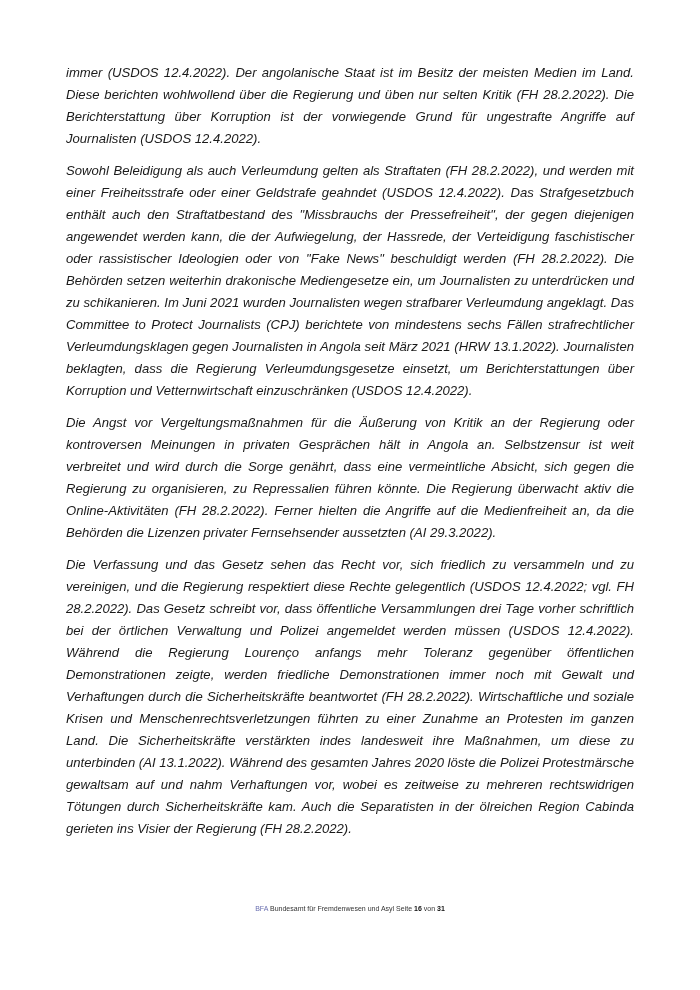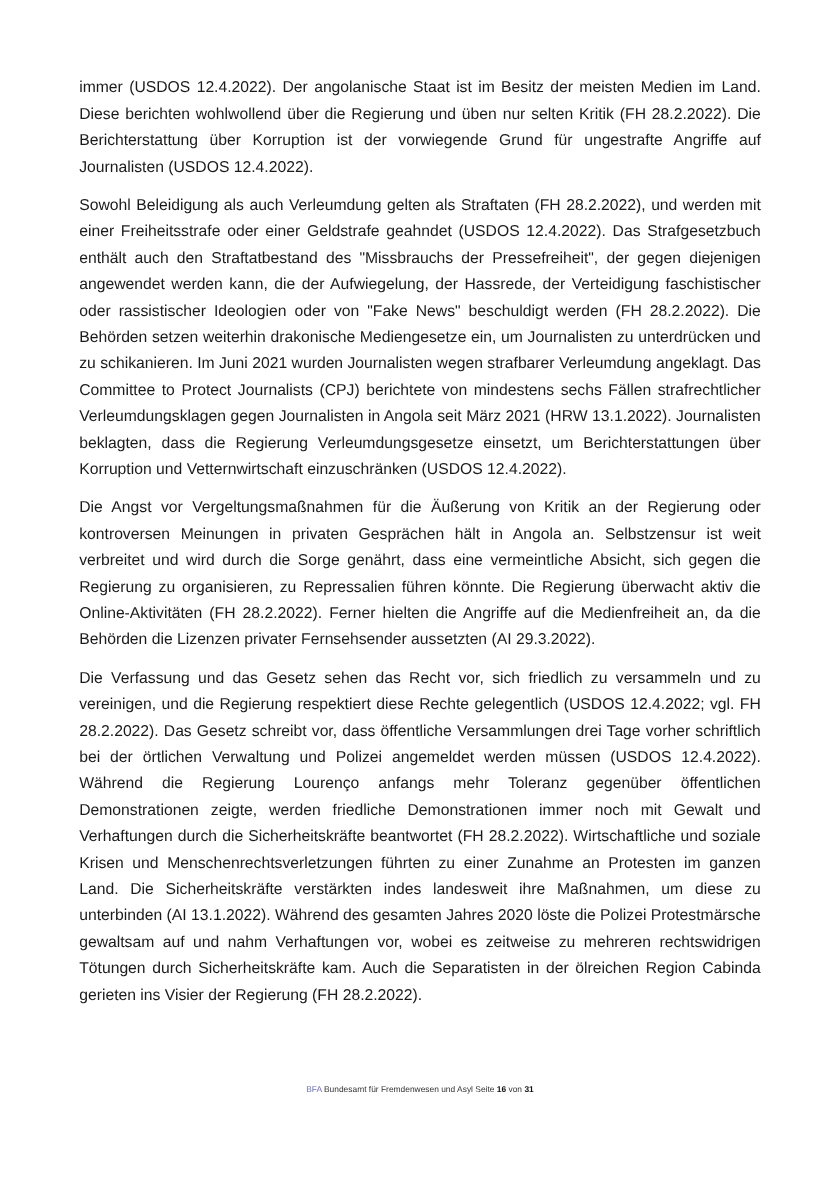--- a/index.html
+++ b/index.html
@@ -9,7 +9,7 @@
     font-family: "Liberation Sans", sans-serif;
     font-size: 13.1px; line-height: 22px; color: #1a1a1a;
   }
-  .page p { margin: 0 0 10px 0; text-align: justify; }
+  .page p { margin: 0 0 10px 0; text-align: justify; font-style: italic; }
   .footer {
     position: absolute; left: 0; top: 905px; width: 700px; text-align: center;
     font-family: "Liberation Sans", sans-serif; font-size: 7px; color: #333;

